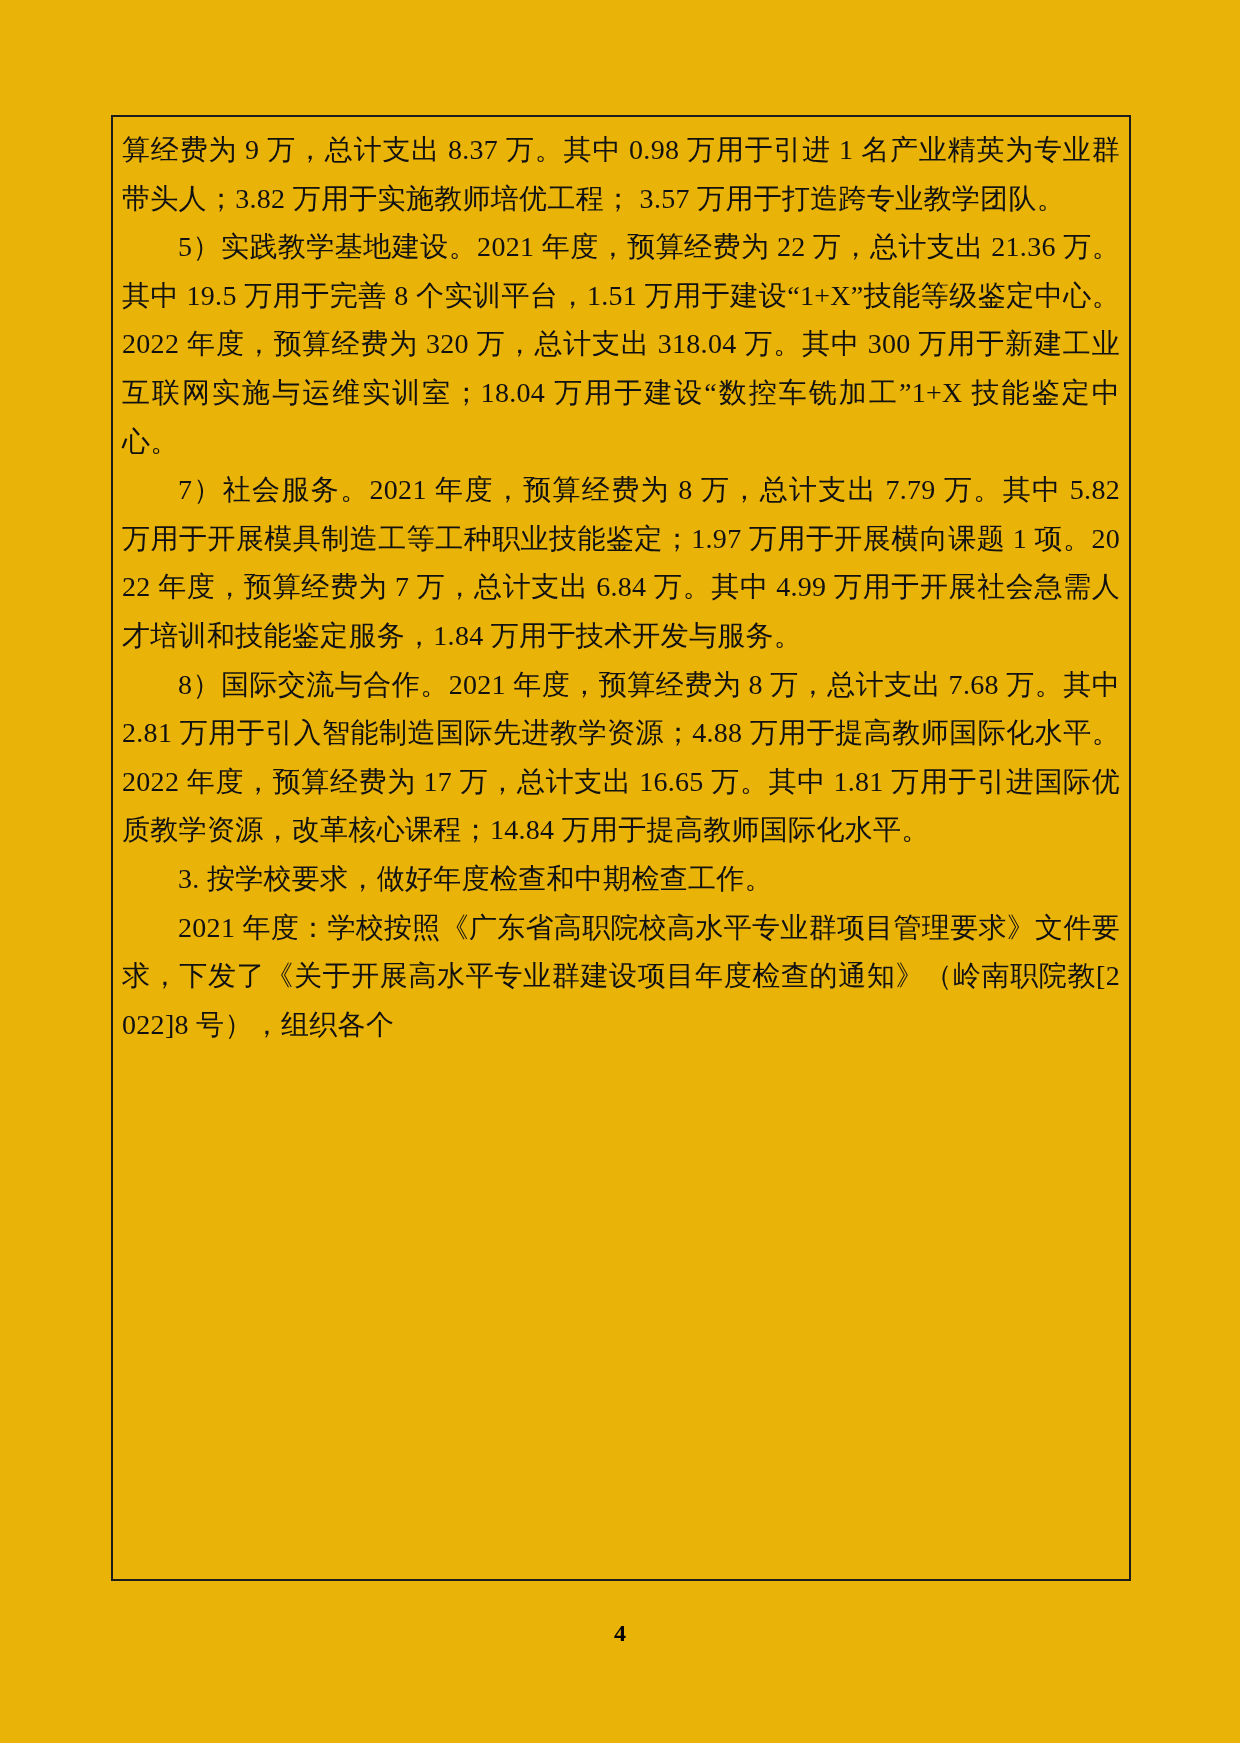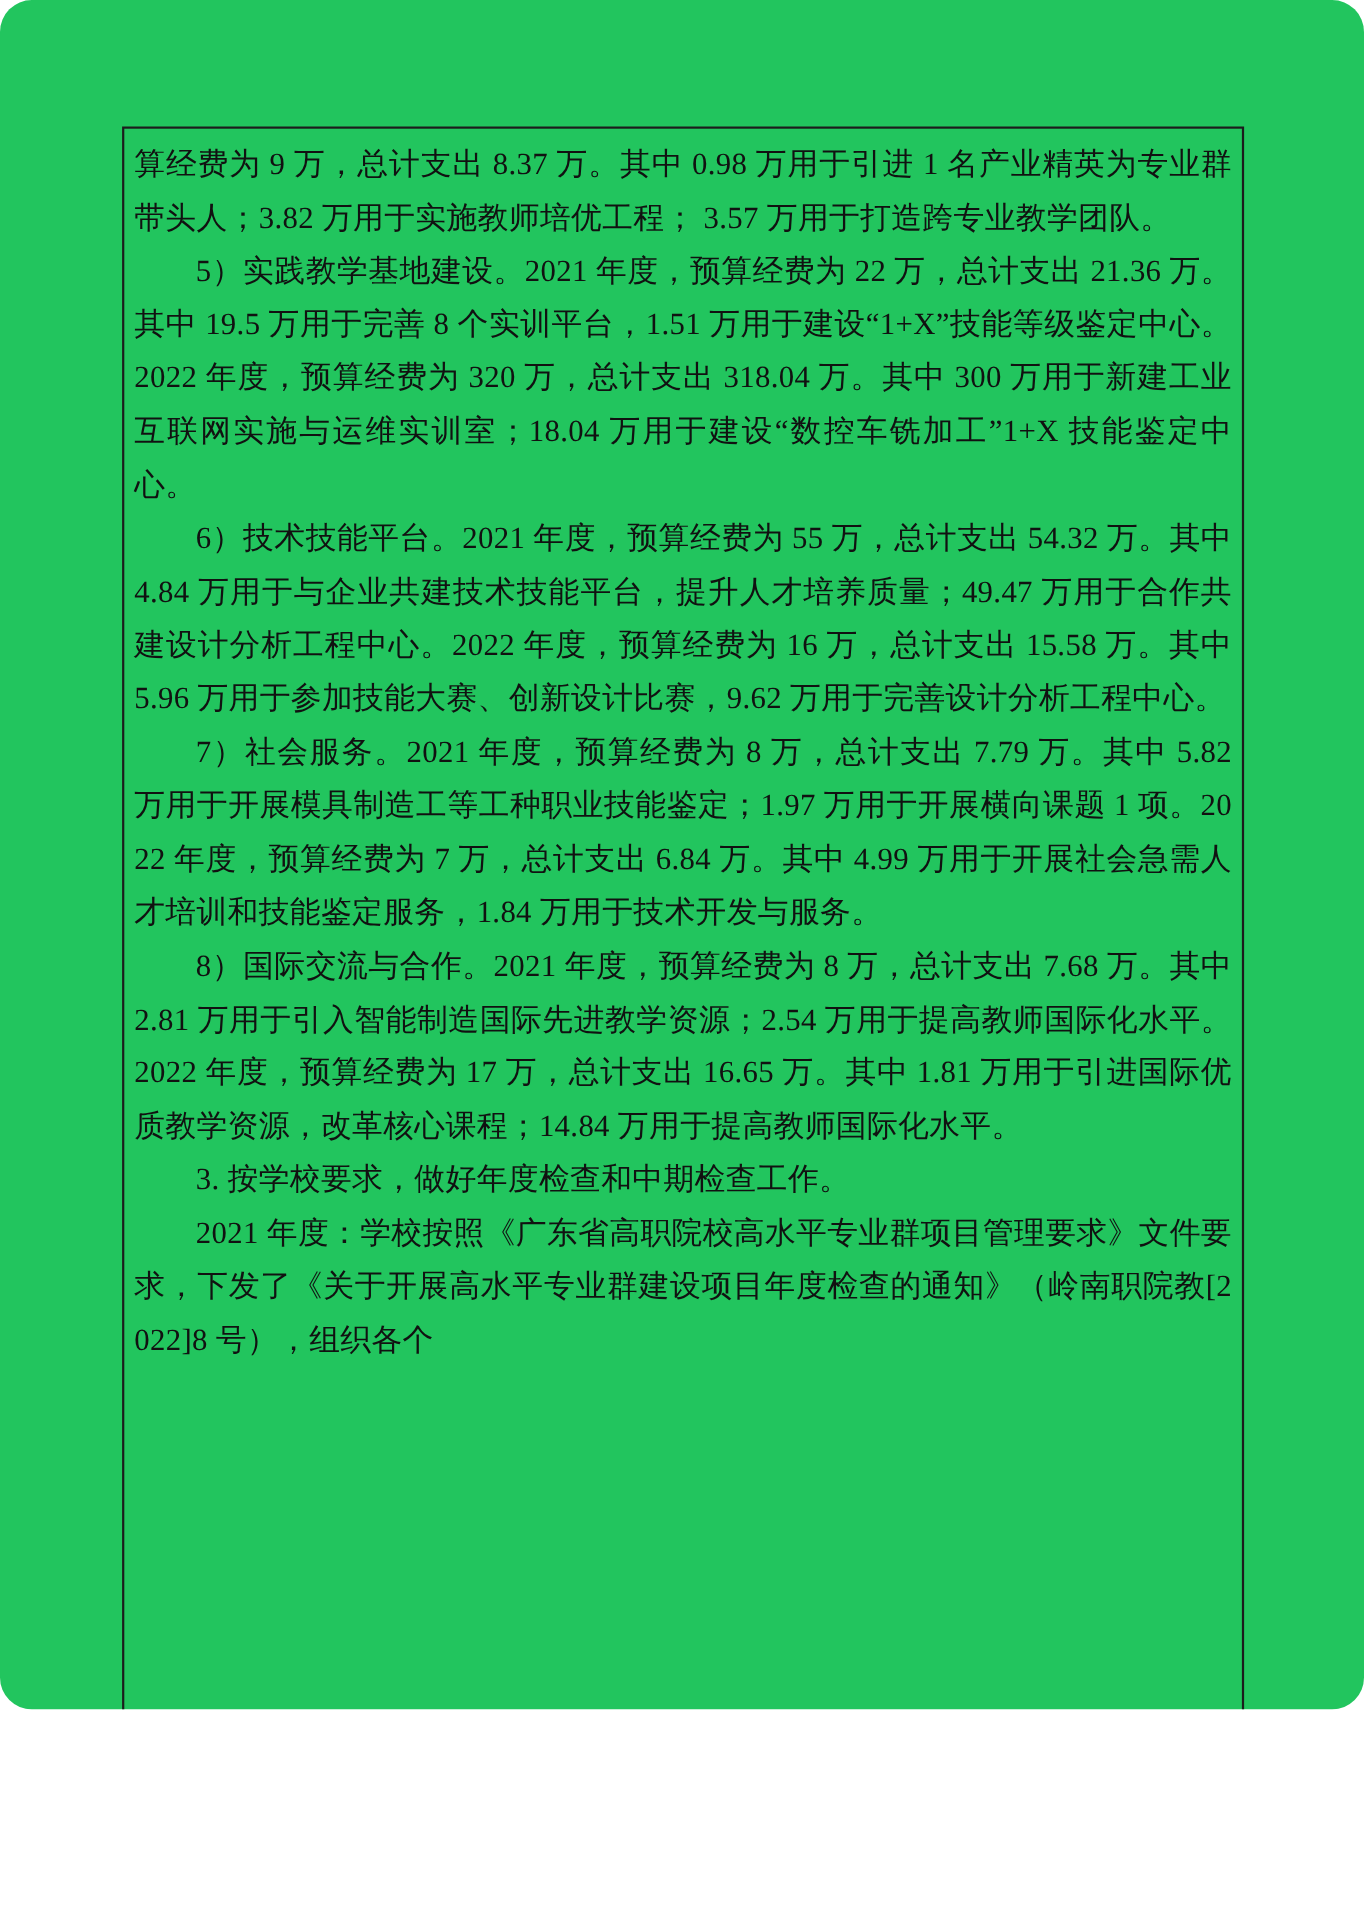--- a/index.html
+++ b/index.html
@@ -7,12 +7,11 @@
   .page {
     position: relative;
     width: 1240px;
-    height: 1554px;
-    background: #22c55e;
+    height: 1743px;
+    background: #eab308;
     font-family: "Liberation Serif", "DejaVu Serif", serif;
     color: #111111;
     overflow: hidden;
-    border-radius: 29px;
   }
   .content-box {
     position: absolute;

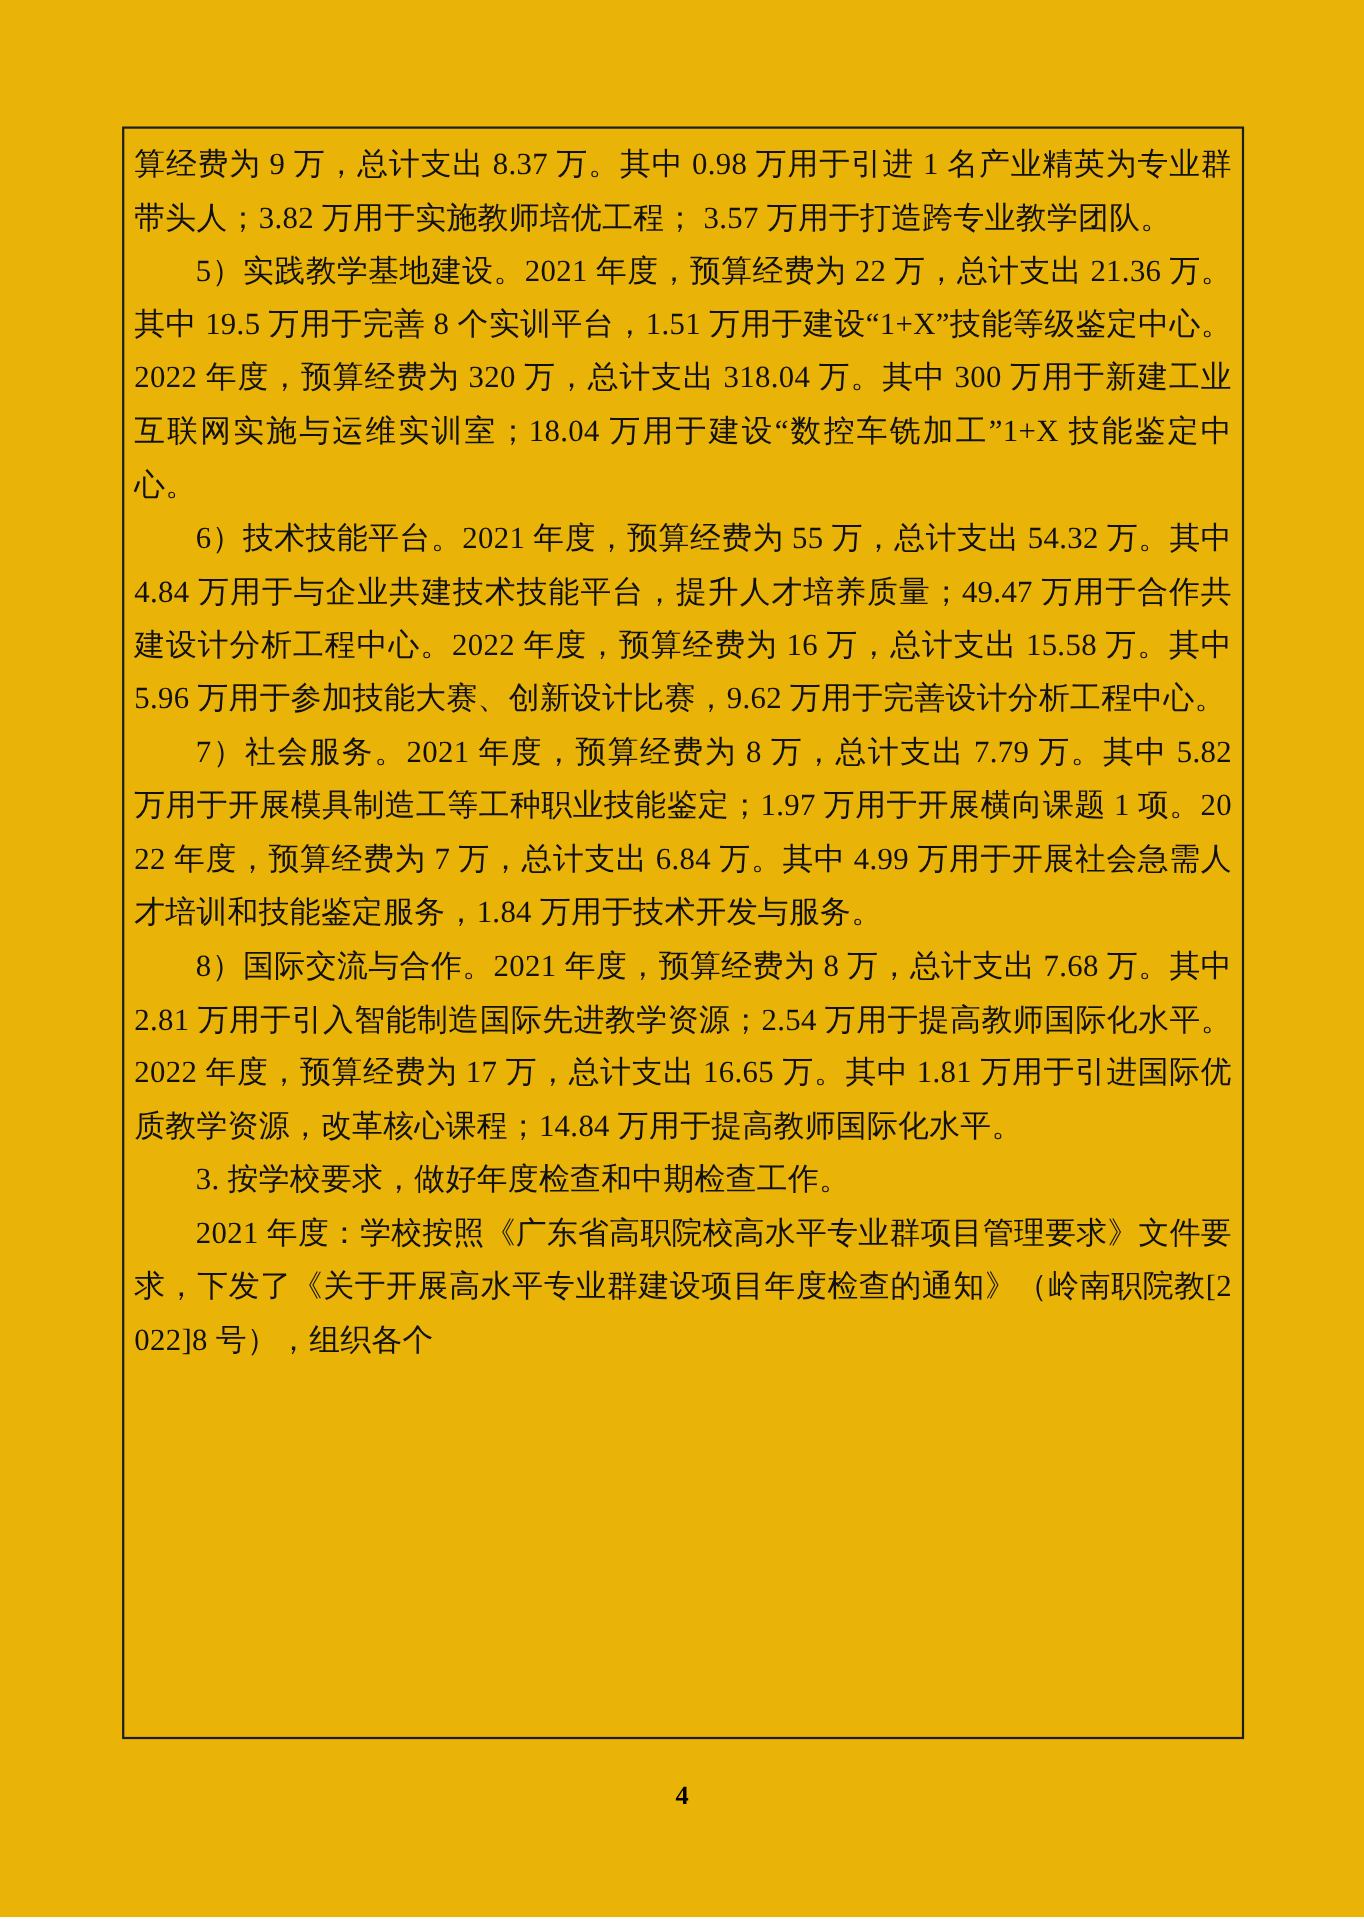--- a/index.html
+++ b/index.html
@@ -55,7 +55,6 @@
   <div class="content-box">
     <div class="para cont">算经费为 9 万，总计支出 8.37 万。其中 0.98 万用于引进 1 名产业精英为专业群带头人；3.82 万用于实施教师培优工程； 3.57 万用于打造跨专业教学团队。</div>
     <div class="para">5）实践教学基地建设。2021 年度，预算经费为 22 万，总计支出 21.36 万。其中 19.5 万用于完善 8 个实训平台，1.51 万用于建设“1+X”技能等级鉴定中心。2022 年度，预算经费为 320 万，总计支出 318.04 万。其中 300 万用于新建工业互联网实施与运维实训室；18.04 万用于建设“数控车铣加工”1+X 技能鉴定中心。</div>
-    <div class="para">6）技术技能平台。2021 年度，预算经费为 55 万，总计支出 54.32 万。其中 4.84 万用于与企业共建技术技能平台，提升人才培养质量；49.47 万用于合作共建设计分析工程中心。2022 年度，预算经费为 16 万，总计支出 15.58 万。其中 5.96 万用于参加技能大赛、创新设计比赛，9.62 万用于完善设计分析工程中心。</div>
     <div class="para">7）社会服务。2021 年度，预算经费为 8 万，总计支出 7.79 万。其中 5.82 万用于开展模具制造工等工种职业技能鉴定；1.97 万用于开展横向课题 1 项。2022 年度，预算经费为 7 万，总计支出 6.84 万。其中 4.99 万用于开展社会急需人才培训和技能鉴定服务，1.84 万用于技术开发与服务。</div>
     <div class="para">8）国际交流与合作。2021 年度，预算经费为 8 万，总计支出 7.68 万。其中 2.81 万用于引入智能制造国际先进教学资源；2.54 万用于提高教师国际化水平。2022 年度，预算经费为 17 万，总计支出 16.65 万。其中 1.81 万用于引进国际优质教学资源，改革核心课程；14.84 万用于提高教师国际化水平。</div>
     <div class="para">3. 按学校要求，做好年度检查和中期检查工作。</div>

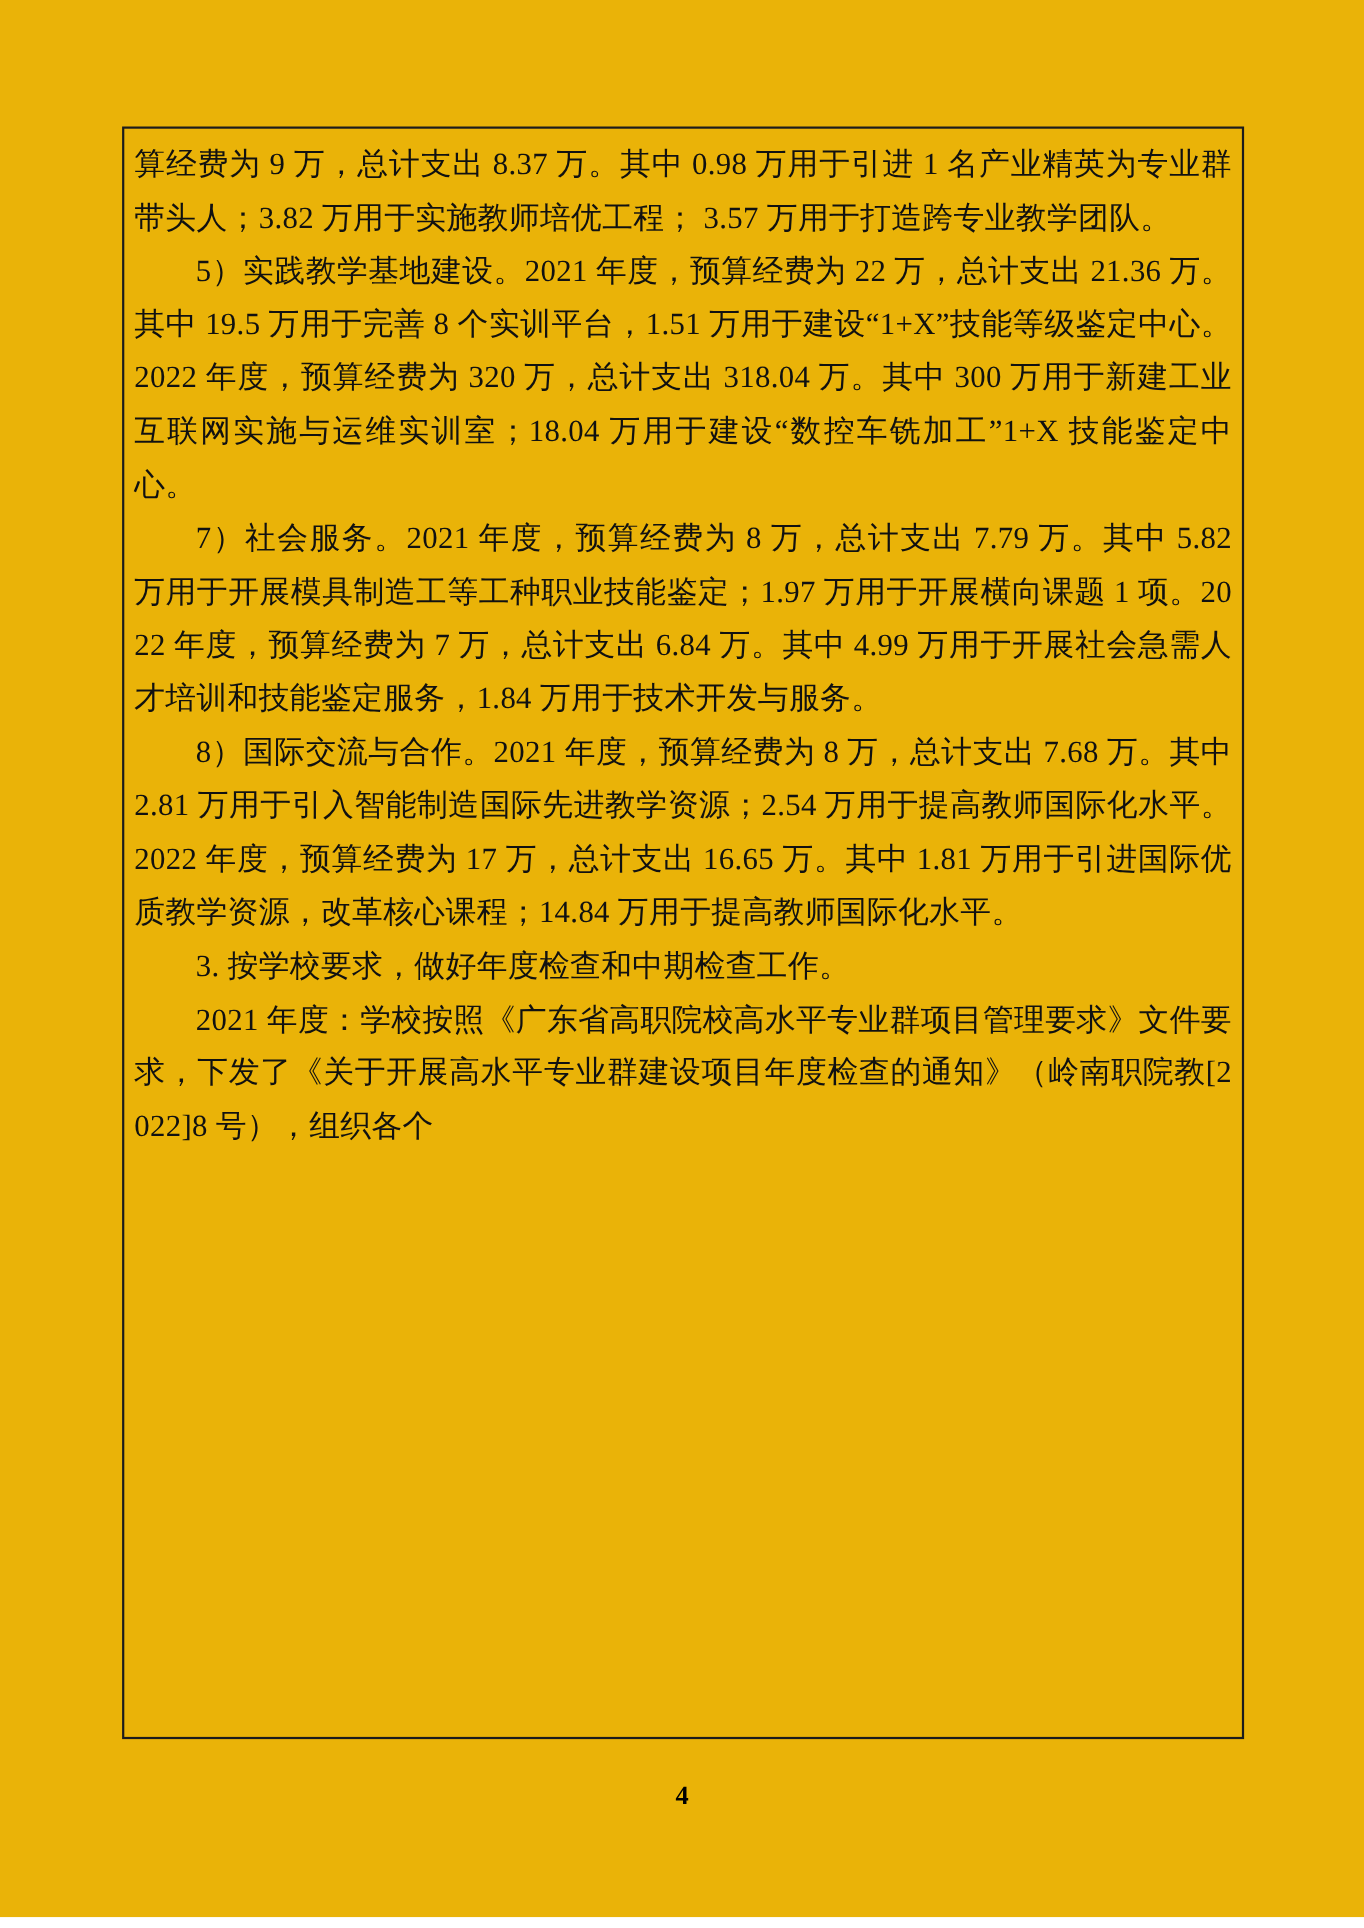--- a/index.html
+++ b/index.html
@@ -56,7 +56,7 @@
     <div class="para cont">算经费为 9 万，总计支出 8.37 万。其中 0.98 万用于引进 1 名产业精英为专业群带头人；3.82 万用于实施教师培优工程； 3.57 万用于打造跨专业教学团队。</div>
     <div class="para">5）实践教学基地建设。2021 年度，预算经费为 22 万，总计支出 21.36 万。其中 19.5 万用于完善 8 个实训平台，1.51 万用于建设“1+X”技能等级鉴定中心。2022 年度，预算经费为 320 万，总计支出 318.04 万。其中 300 万用于新建工业互联网实施与运维实训室；18.04 万用于建设“数控车铣加工”1+X 技能鉴定中心。</div>
     <div class="para">7）社会服务。2021 年度，预算经费为 8 万，总计支出 7.79 万。其中 5.82 万用于开展模具制造工等工种职业技能鉴定；1.97 万用于开展横向课题 1 项。2022 年度，预算经费为 7 万，总计支出 6.84 万。其中 4.99 万用于开展社会急需人才培训和技能鉴定服务，1.84 万用于技术开发与服务。</div>
-    <div class="para">8）国际交流与合作。2021 年度，预算经费为 8 万，总计支出 7.68 万。其中 2.81 万用于引入智能制造国际先进教学资源；2.54 万用于提高教师国际化水平。2022 年度，预算经费为 17 万，总计支出 16.65 万。其中 1.81 万用于引进国际优质教学资源，改革核心课程；14.84 万用于提高教师国际化水平。</div>
+    <div class="para">8）国际交流与合作。2021 年度，预算经费为 8 万，总计支出 7.68 万。其中 2.81 万用于引入智能制造国际先进教学资源；4.88 万用于提高教师国际化水平。2022 年度，预算经费为 17 万，总计支出 16.65 万。其中 1.81 万用于引进国际优质教学资源，改革核心课程；14.84 万用于提高教师国际化水平。</div>
     <div class="para">3. 按学校要求，做好年度检查和中期检查工作。</div>
     <div class="para">2021 年度：学校按照《广东省高职院校高水平专业群项目管理要求》文件要求，下发了《关于开展高水平专业群建设项目年度检查的通知》（岭南职院教[2022]8 号），组织各个</div>
   </div>

